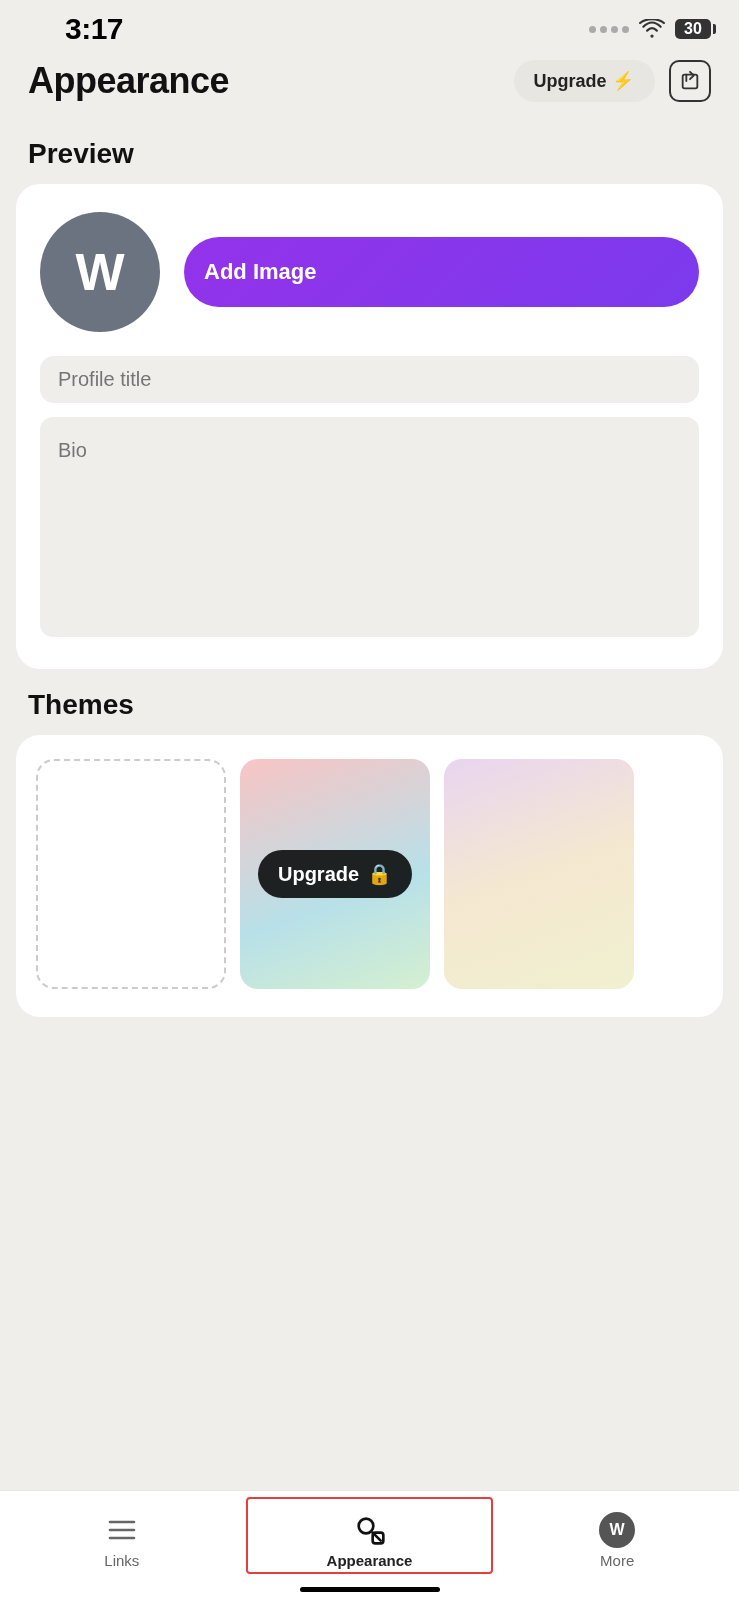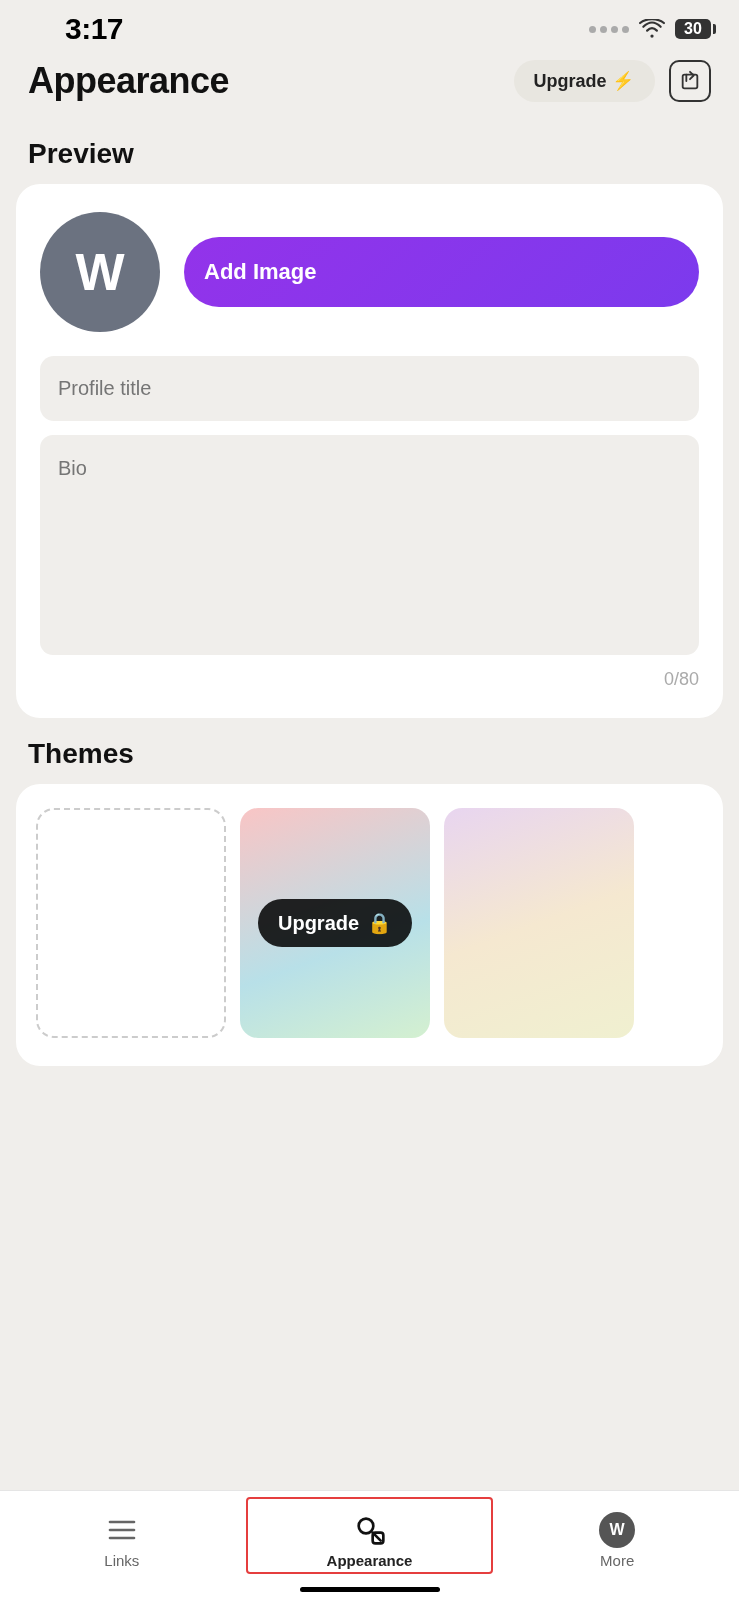--- a/index.html
+++ b/index.html
@@ -164,7 +164,7 @@
       background: #f0eeeb;
       border: none;
       border-radius: 14px;
-      padding: 21px 18px;
+      padding: 12px 18px;
       font-size: 20px;
       color: #aaa;
       margin-bottom: 14px;

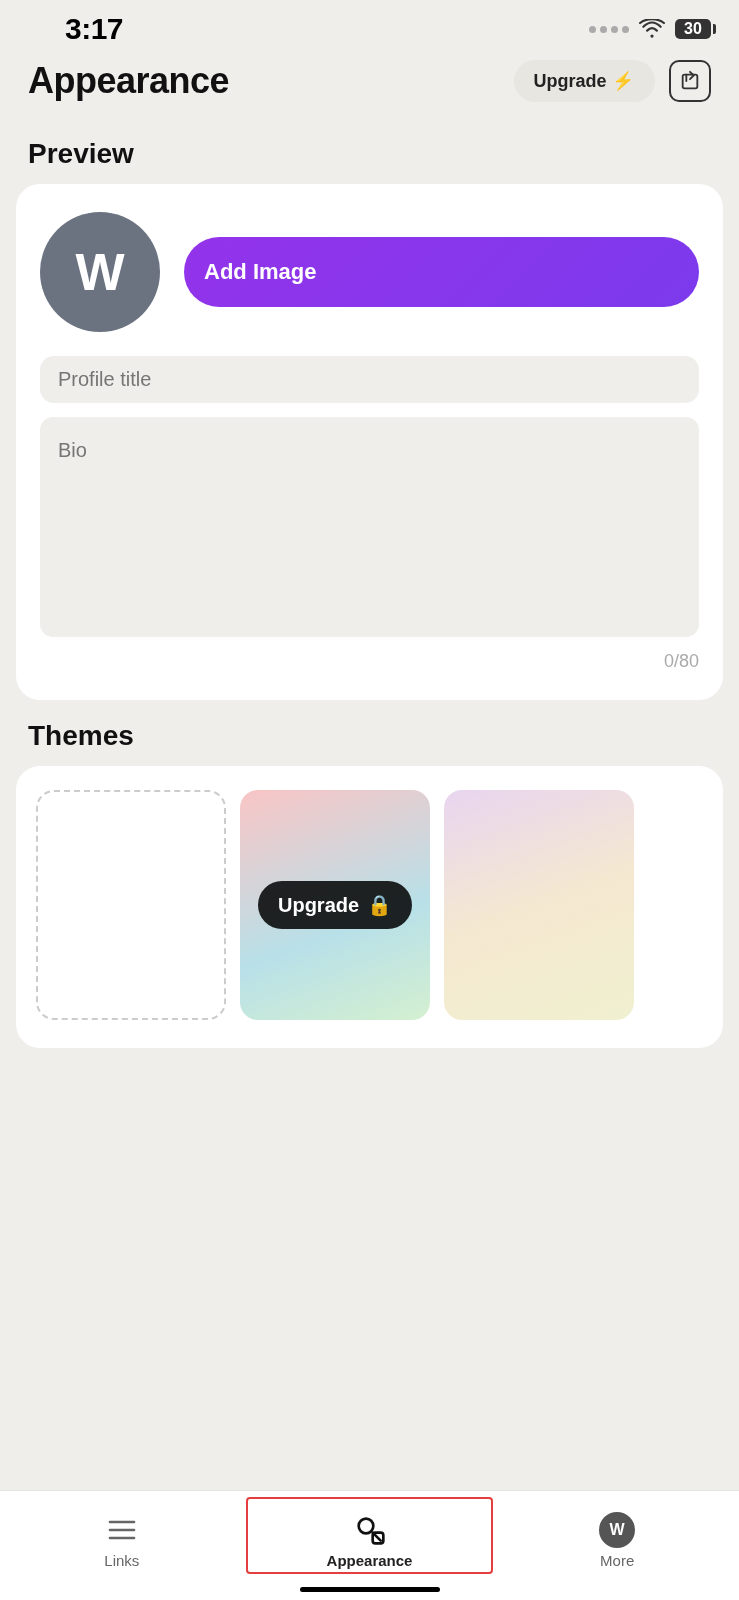--- a/index.html
+++ b/index.html
@@ -372,7 +372,6 @@
 
   <textarea class="bio-input" placeholder="Bio" style=""></textarea>
 
-  <div class="char-count">0/80</div>
 </div>
 
 <div class="section-title">Themes</div>

